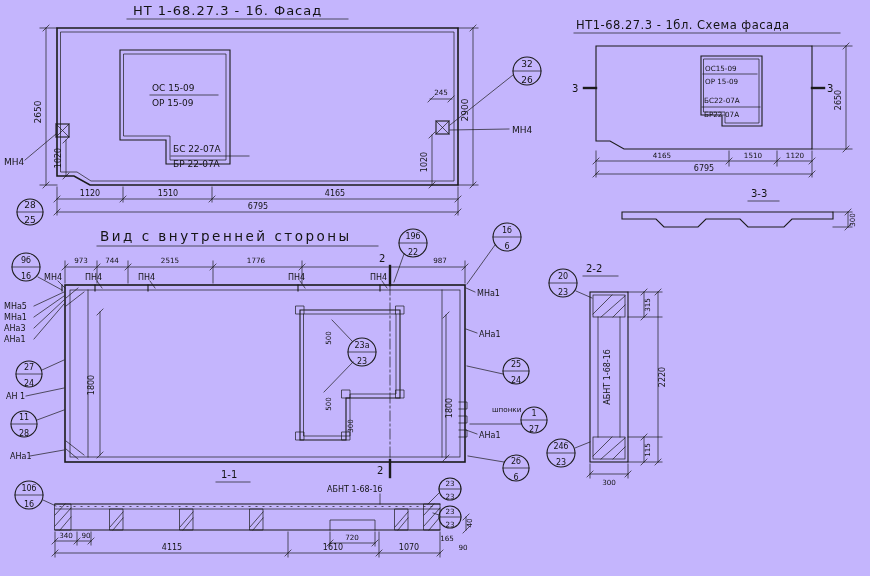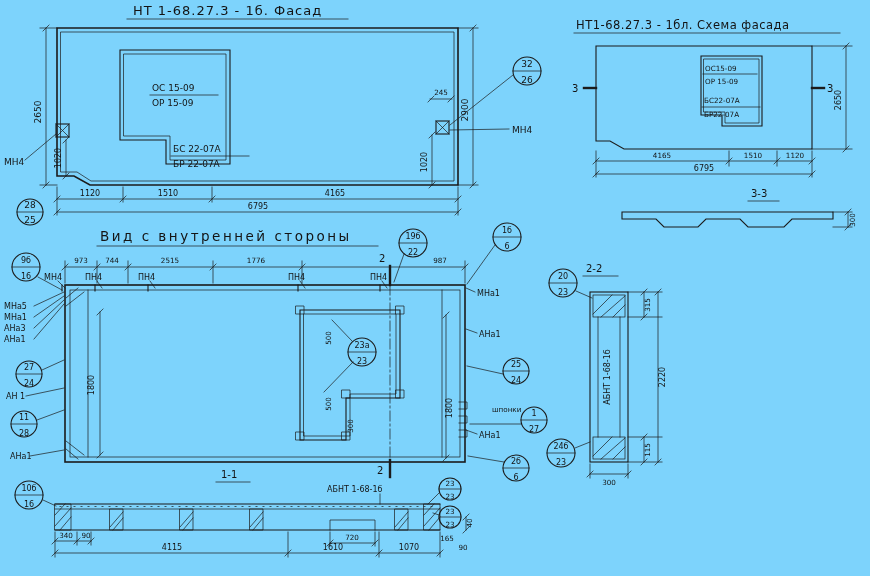--- a/index.html
+++ b/index.html
@@ -3,7 +3,7 @@
 <meta charset="utf-8">
 <style>
   html,body{margin:0;padding:0;background:#ddd}
-  .page{position:relative;width:870px;height:576px;background:#7dd3fc;overflow:hidden}
+  .page{position:relative;width:870px;height:576px;background:#c4b5fd;overflow:hidden}
   svg{position:absolute;left:0;top:0}
   .ln{stroke:#1b1b1b;fill:none;stroke-width:1.1;stroke-linecap:square}
   .thin{stroke-width:0.7}

